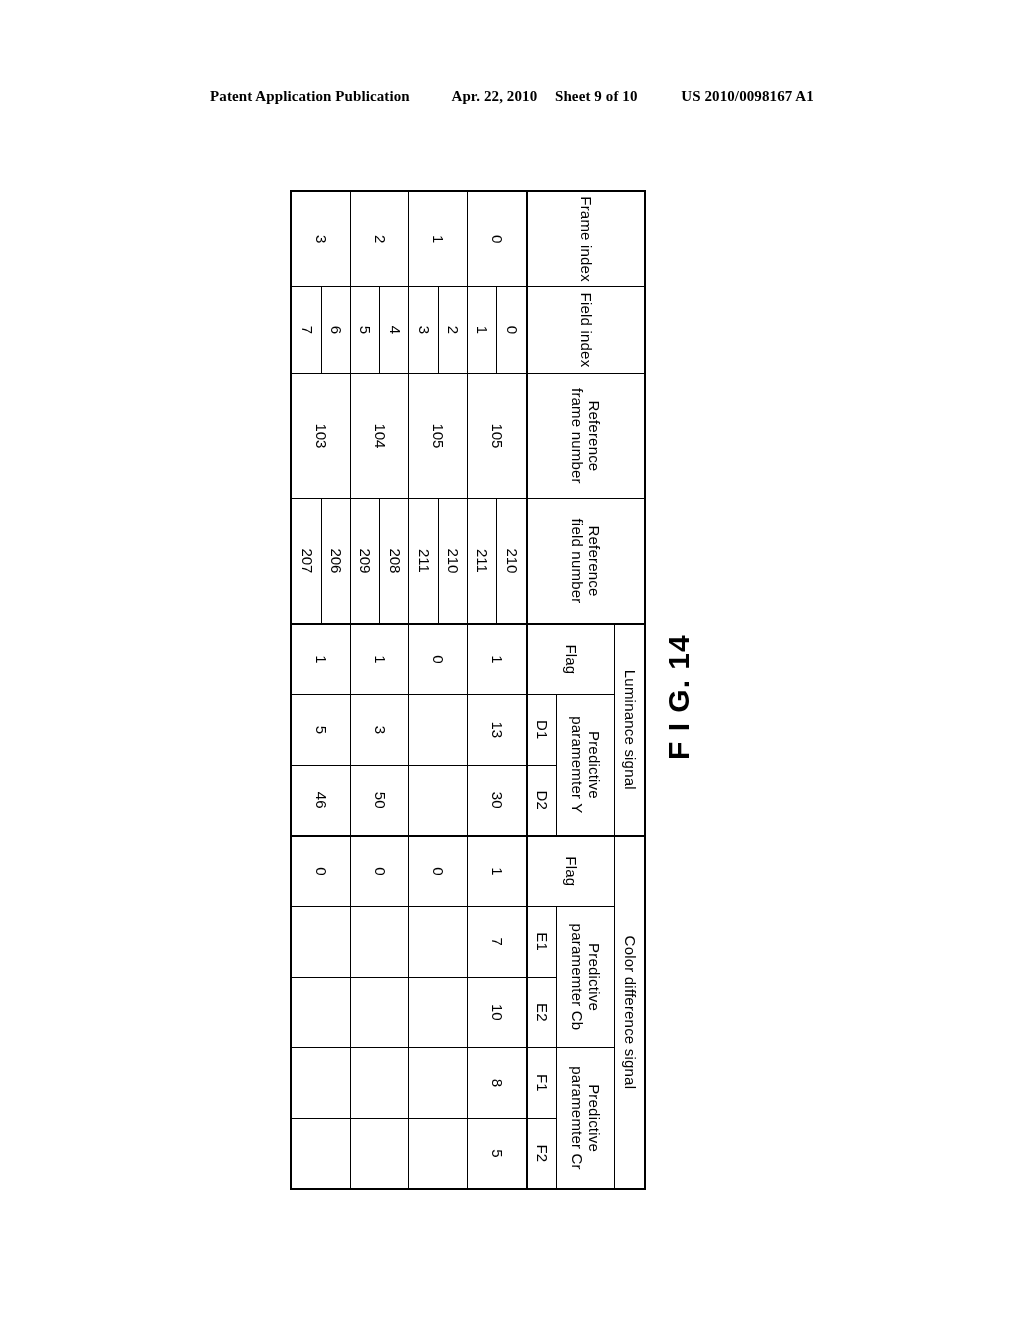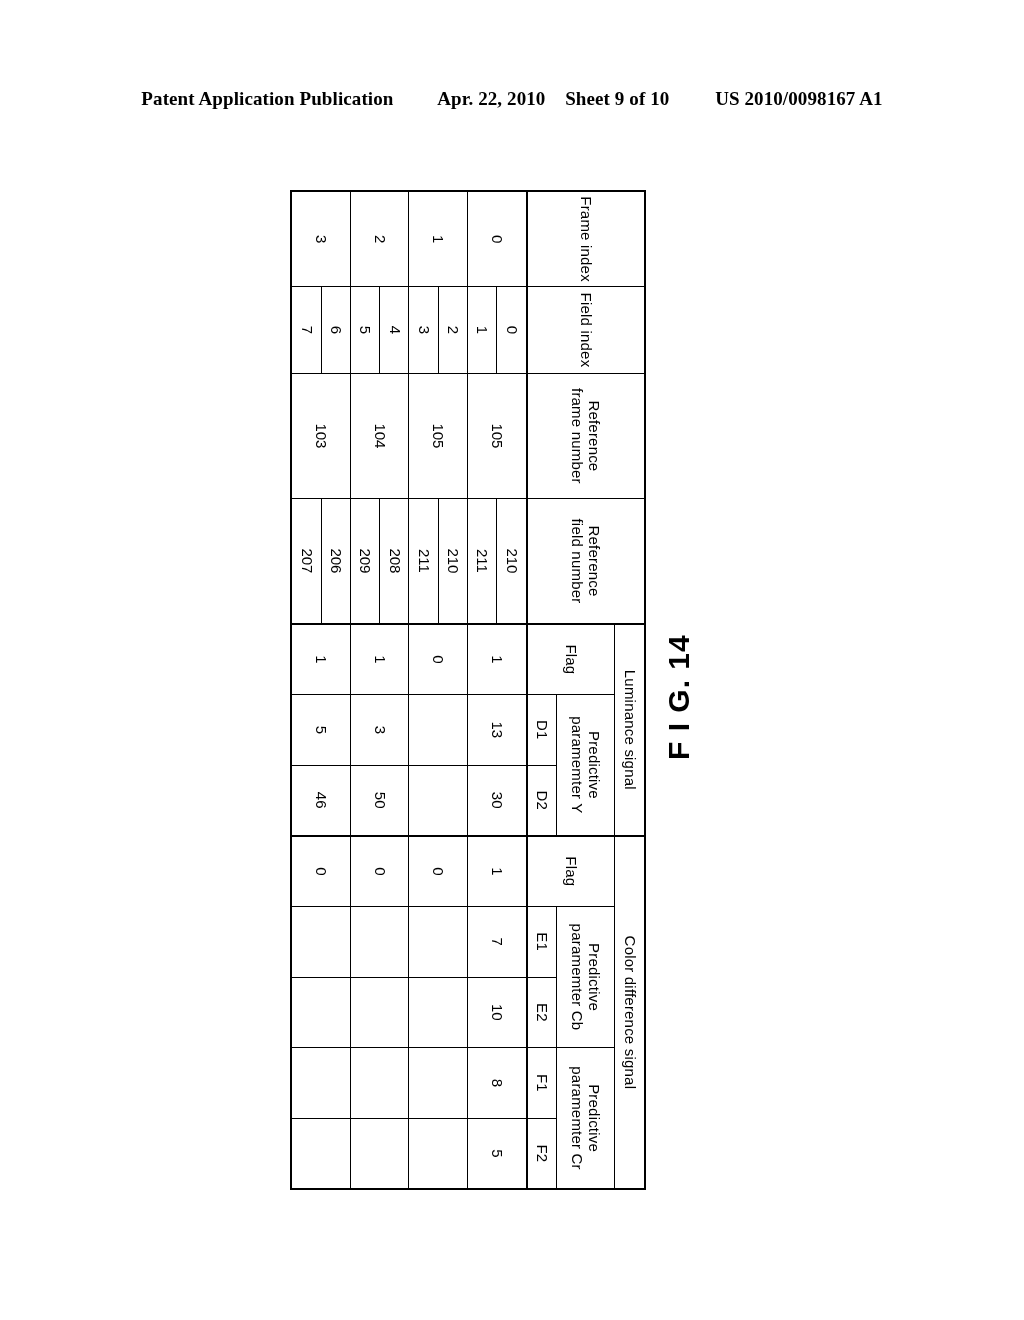--- a/index.html
+++ b/index.html
@@ -25,7 +25,7 @@
     text-align: center;
     font-family: "Liberation Serif", serif;
     font-weight: bold;
-    font-size: 19px;
+    font-size: 15px;
     color: #000000;
     letter-spacing: 0.1px;
     white-space: nowrap;

